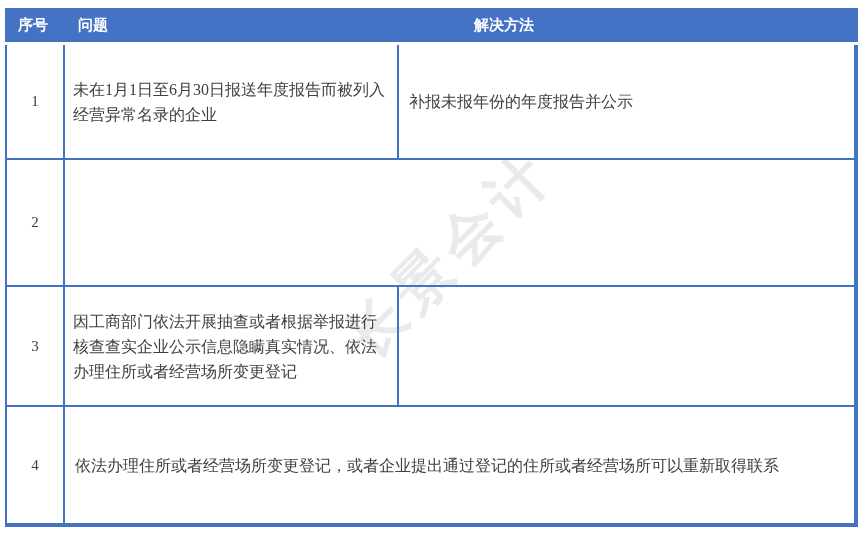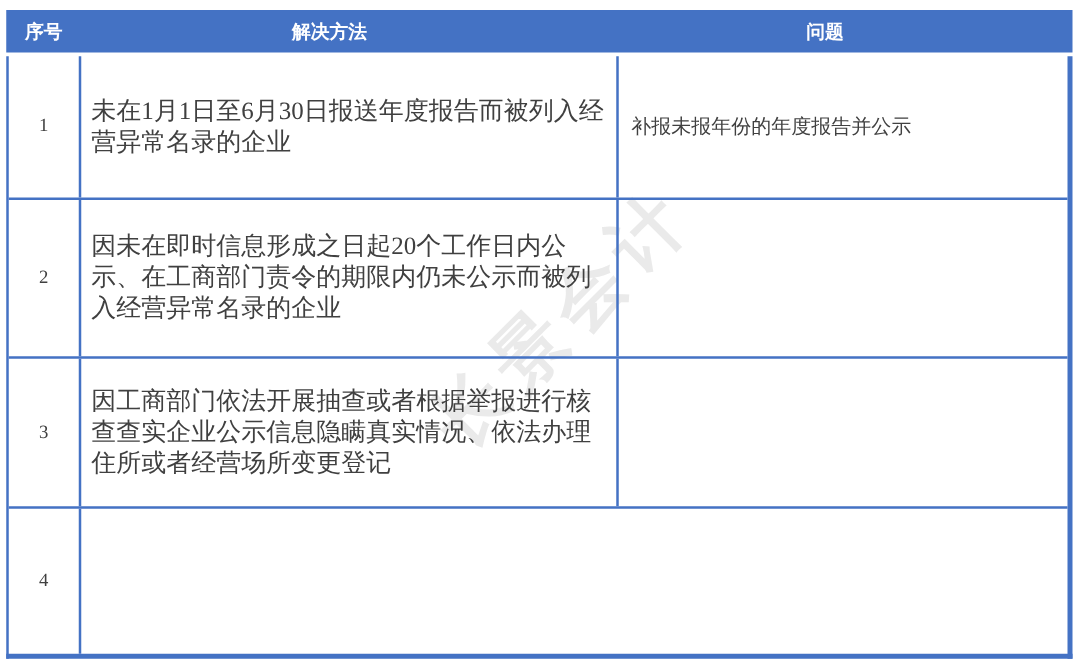--- a/index.html
+++ b/index.html
@@ -25,7 +25,7 @@
     font-family:"Liberation Sans","DejaVu Sans",sans-serif;
     font-weight:bold; font-size:15px; z-index:1;
   }
-  .hcell { text-align:center; box-sizing:border-box; }
+  .hcell { box-sizing:border-box;padding-left:13px; }
   .hcell.h1 { width:60px; }
   .hcell.h2 { width:396px; }
   .hcell.h3 { flex:1; }

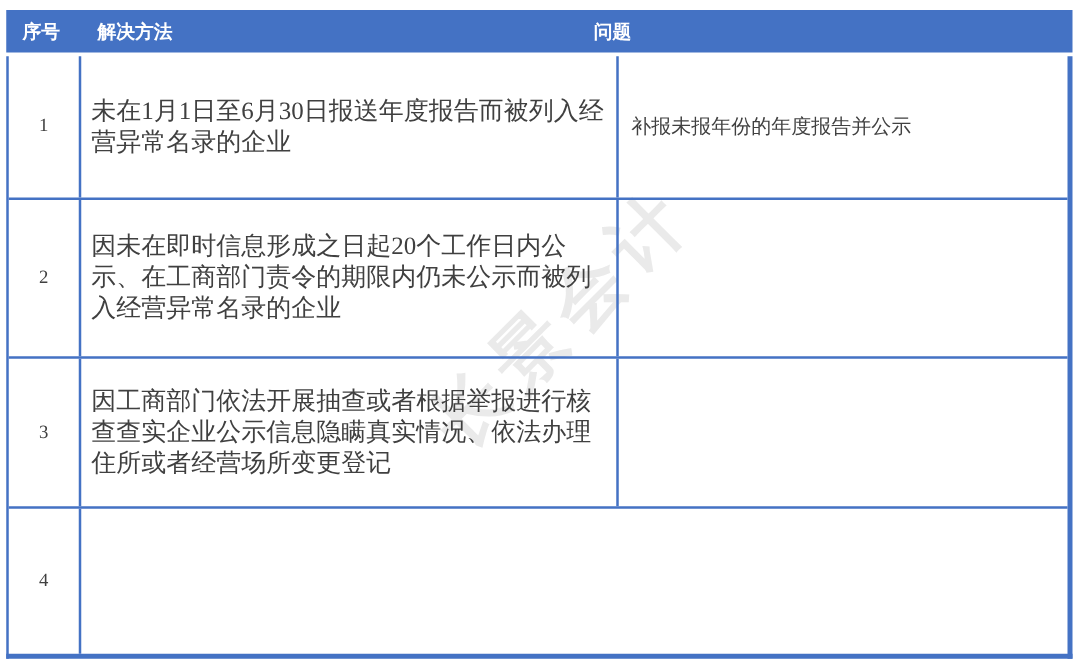--- a/index.html
+++ b/index.html
@@ -68,8 +68,8 @@
 
   <div class="header">
     <div class="hcell h1">序号</div>
+    <div class="hcell h2">问题</div>
     <div class="hcell h3">解决方法</div>
-    <div class="hcell h2">问题</div>
   </div>
 
   <div class="tbody" id="tbody">

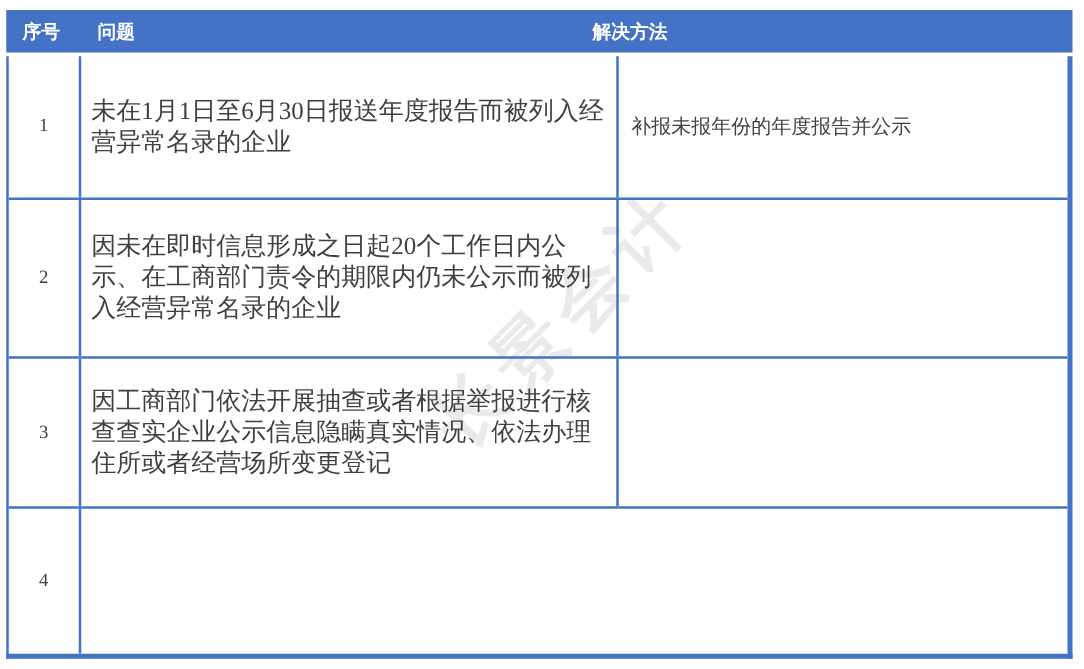--- a/index.html
+++ b/index.html
@@ -49,10 +49,10 @@
     font-size:15px;
   }
   .cell.problem {
-    width:430px; border-right:2px solid var(--border,#4472C4);
+    width:334px; border-right:2px solid var(--border,#4472C4);
     padding:8px 7px 8px 8px;
     display:flex; align-items:center;
-    font-size:20px; line-height:25px;
+    font-size:16px; line-height:25px;
   }
   .cell.solution {
     flex:1; padding:8px 8px 8px 10px;

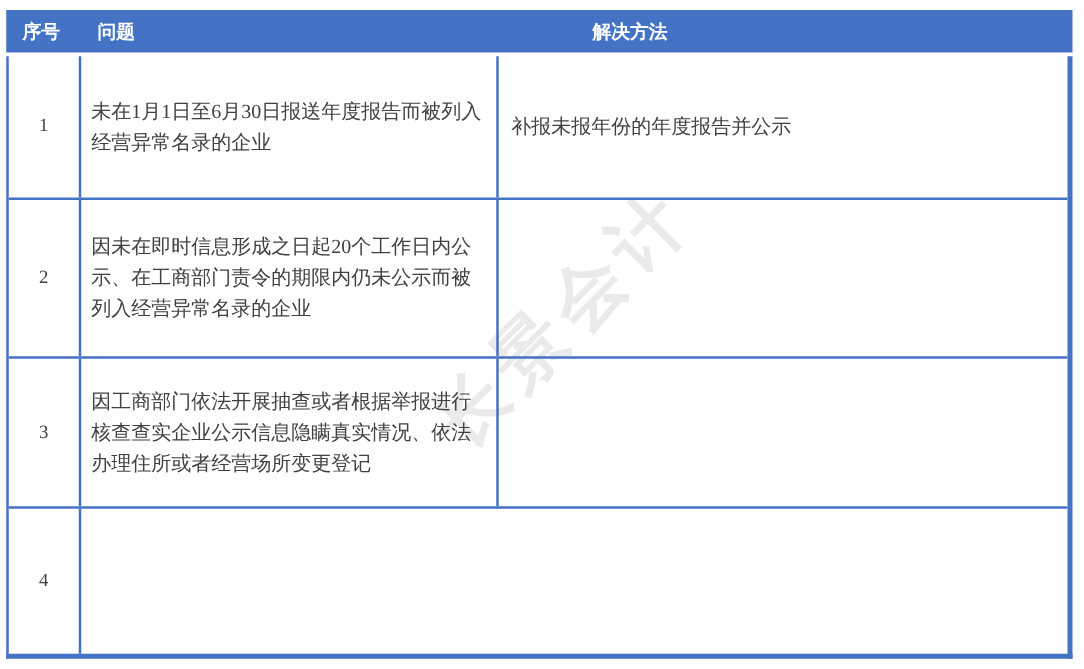--- a/index.html
+++ b/index.html
@@ -89,9 +89,6 @@
     <div class="cell num">
           <span>2</span>
         </div>
-    <div class="cell problem">
-          <span>因未在即时信息形成之日起20个工作日内公示、在工商部门责令的期限内仍未公示而被列入经营异常名录的企业</span>
-        </div>
   </div>
 
   <div class="trow">

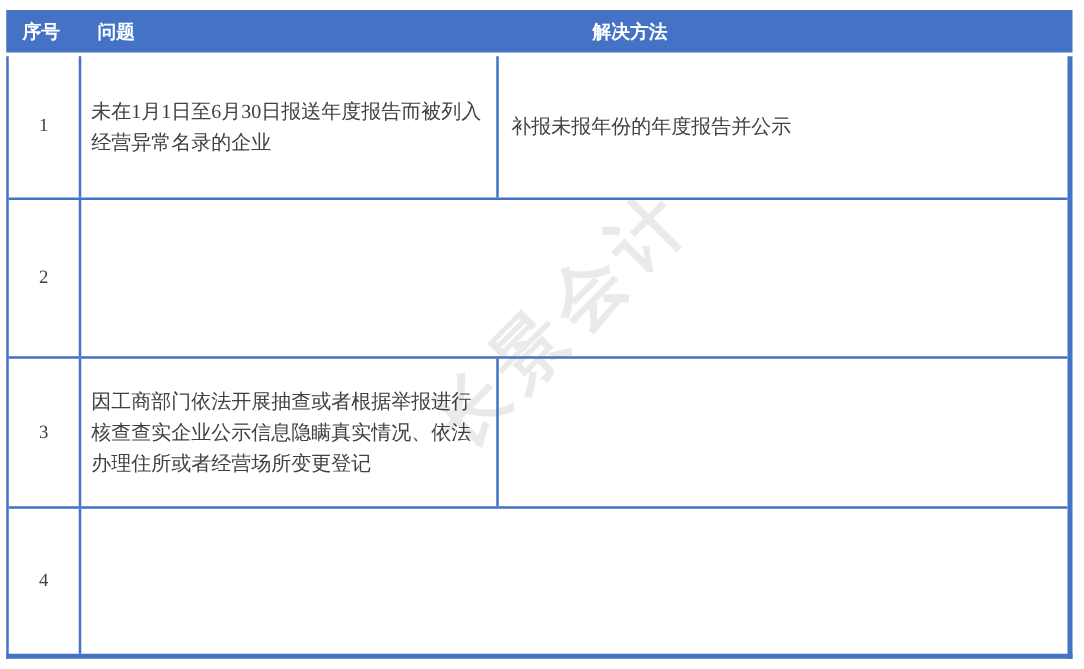--- a/index.html
+++ b/index.html
@@ -104,6 +104,9 @@
     <div class="cell num">
           <span>4</span>
         </div>
+    <div class="cell solution">
+          <span>依法办理住所或者经营场所变更登记，或者企业提出通过登记的住所或者经营场所可以重新取得联系</span>
+        </div>
   </div>
 </div>
 </div>

